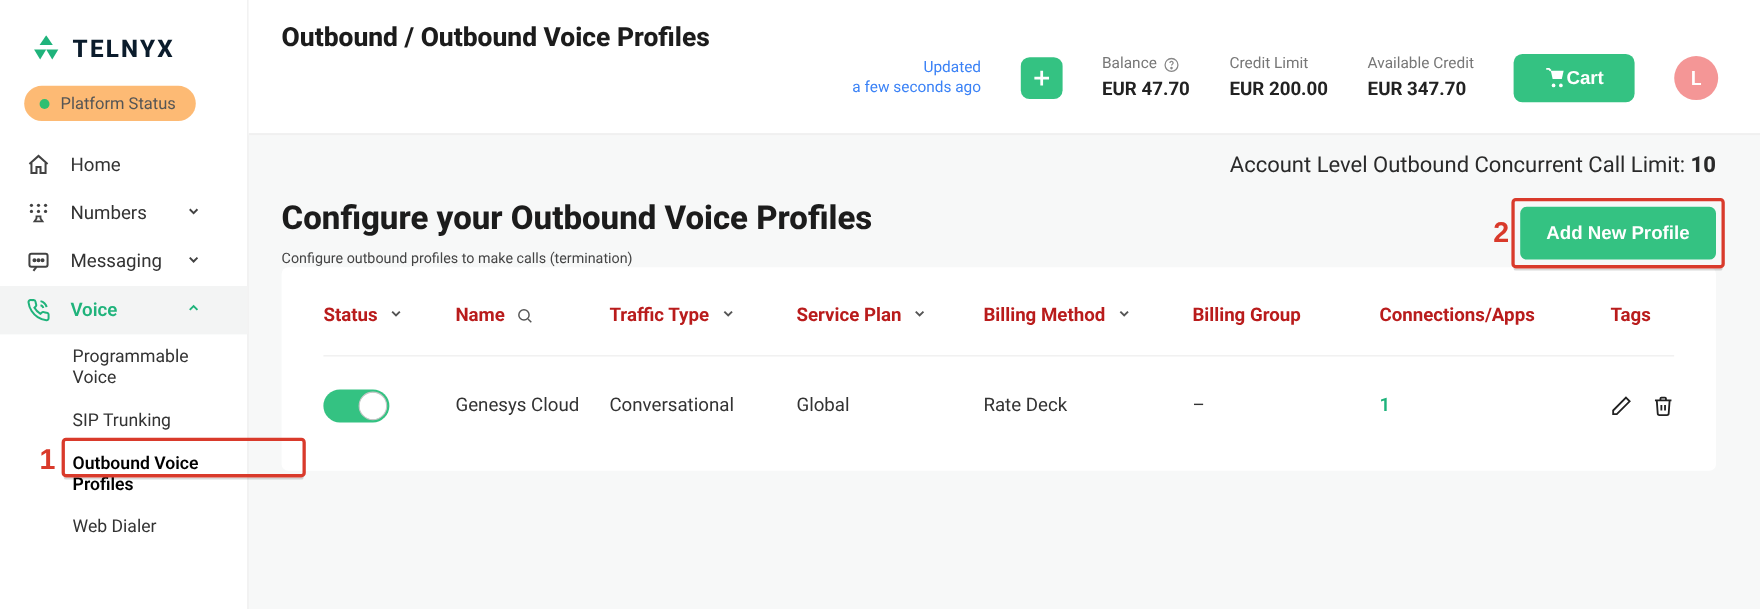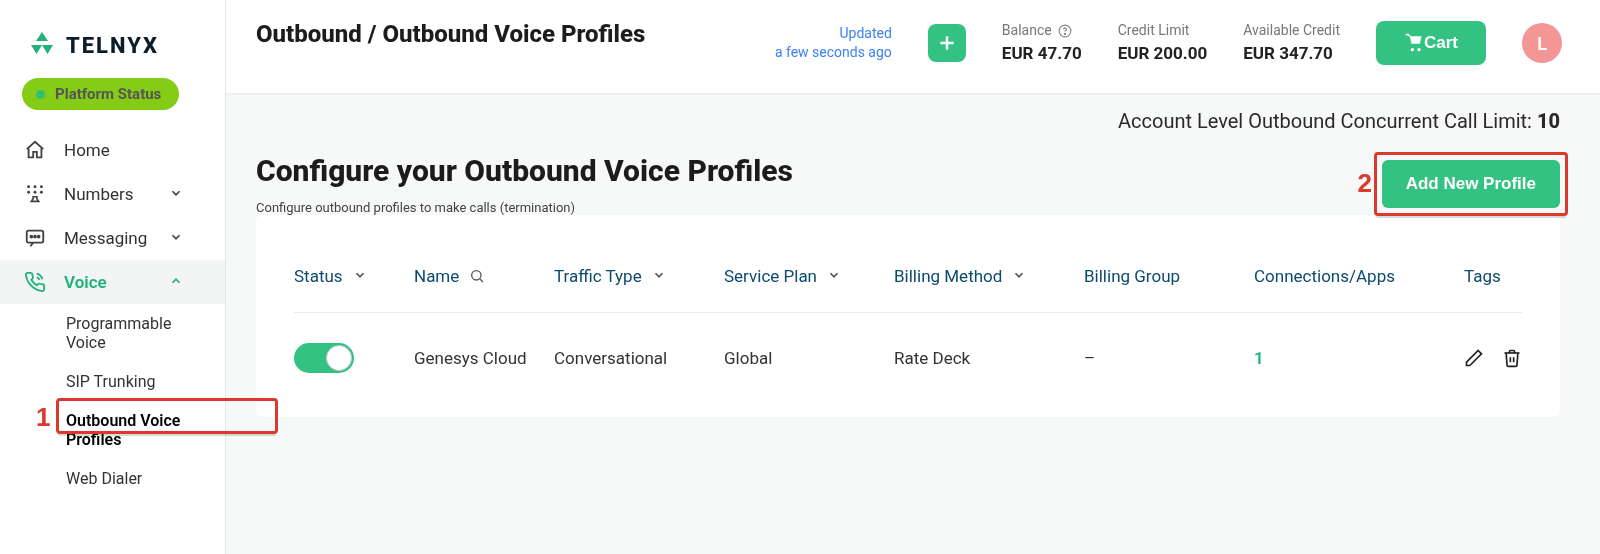--- a/index.html
+++ b/index.html
@@ -28,7 +28,7 @@
   .nav-sub.active { color:#000000; font-weight:600; }
 
   
-  .topbar { display:flex; align-items:flex-start; padding:20px 38px 26px 30px; background:#fff; border-bottom:2px solid #f0f0f0; }
+  .topbar { display:flex; align-items:flex-start; padding:20px 38px 26px 30px; background:#fff; border-bottom:2px solid #f0f0f0;flex-direction:column; }
   .breadcrumb { font-size:24px; font-weight:800; color:#1c1c1c; }
   .topbar-right { margin-left:auto; display:flex; align-items:center; gap:36px; }
   .updated { text-align:right; color:#3b82f6; font-size:14px; line-height:1.4; }

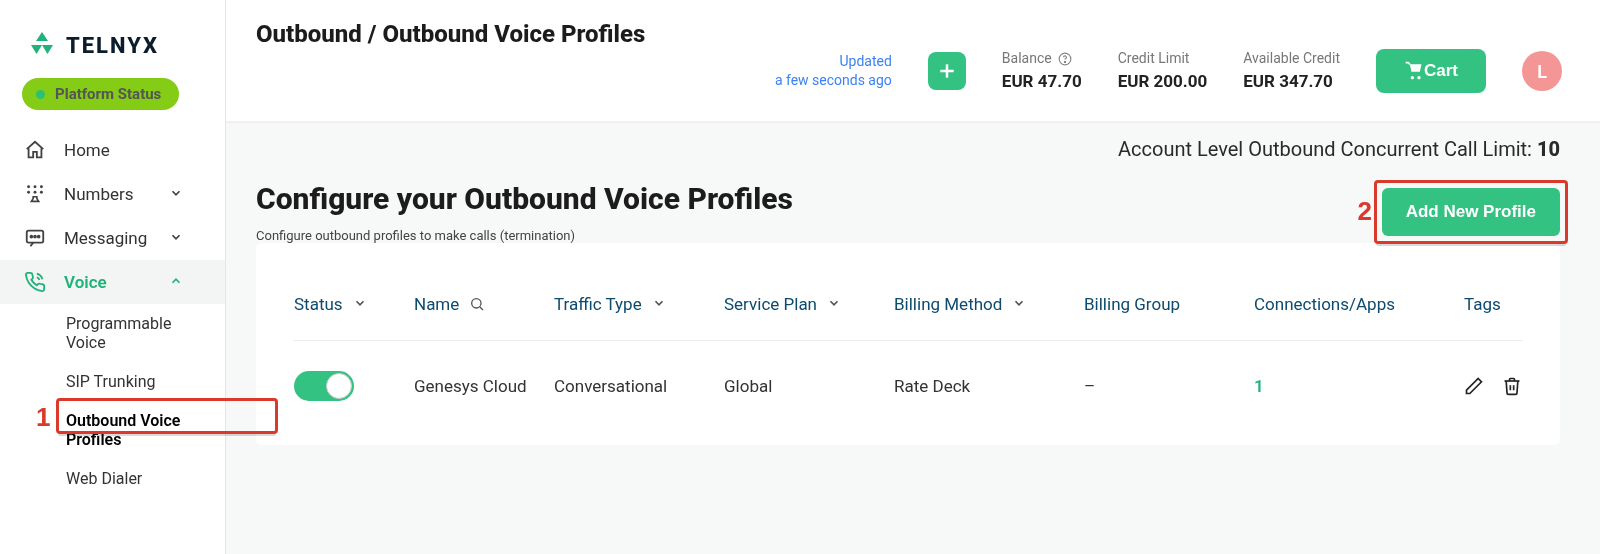--- a/index.html
+++ b/index.html
@@ -15,7 +15,7 @@
   .logo { display:flex; align-items:flex-end; font-weight:800; font-size:22px; letter-spacing:2px; color:#0b1c2c; }
   .logo svg { margin-right:10px; }
 
-  .status-pill { display:inline-flex; align-items:center; background:#84cc16; border-radius:18px; padding:7px 18px 7px 14px; margin-left:22px; font-size:15px; color:#555; font-weight:700;}
+  .status-pill { display:inline-flex; align-items:center; background:#fdba74; border-radius:18px; padding:7px 18px 7px 14px; margin-left:22px; font-size:15px; color:#555; font-weight:400;}
   .status-pill .dot { width:9px; height:9px; border-radius:50%; background:#2fbf71; margin-right:10px; }
 
   .nav { margin-top:18px; }

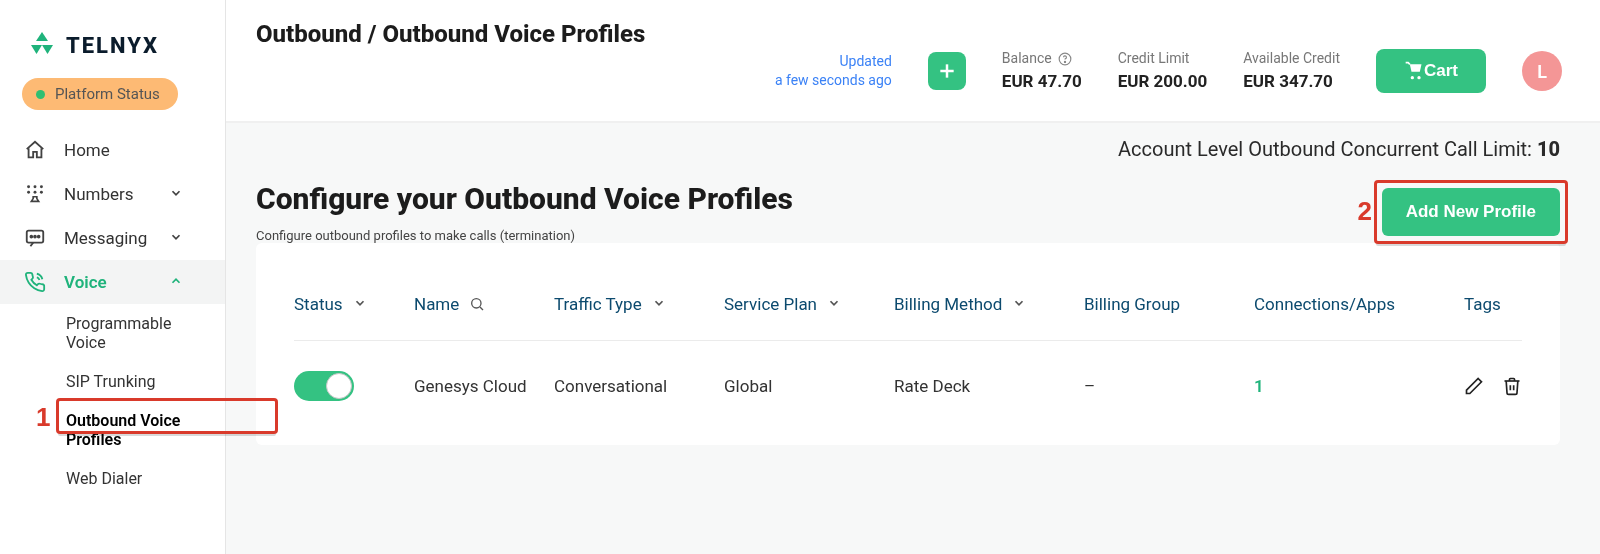--- a/index.html
+++ b/index.html
@@ -53,7 +53,7 @@
   
   .card { background:#fff; border-radius:6px; padding:34px 38px 44px; }
   .thead, .trow { display:grid; grid-template-columns: 110px 130px 160px 160px 180px 160px 200px 1fr; align-items:center; gap:10px; }
-  .thead { color:#0c4a6e; font-weight:400; font-size:17px; padding-bottom:26px;margin-top:17px; }
+  .thead { color:#b91c1c; font-weight:700; font-size:17px; padding-bottom:26px; }
   .thead .cell { display:flex; align-items:center; gap:10px; }
   .trow { border-top:1px solid #ebebeb; padding-top:30px; font-size:17px; color:#333; }
   .toggle { width:60px; height:30px; border-radius:30px; background:#34c282; position:relative; cursor:pointer; }

